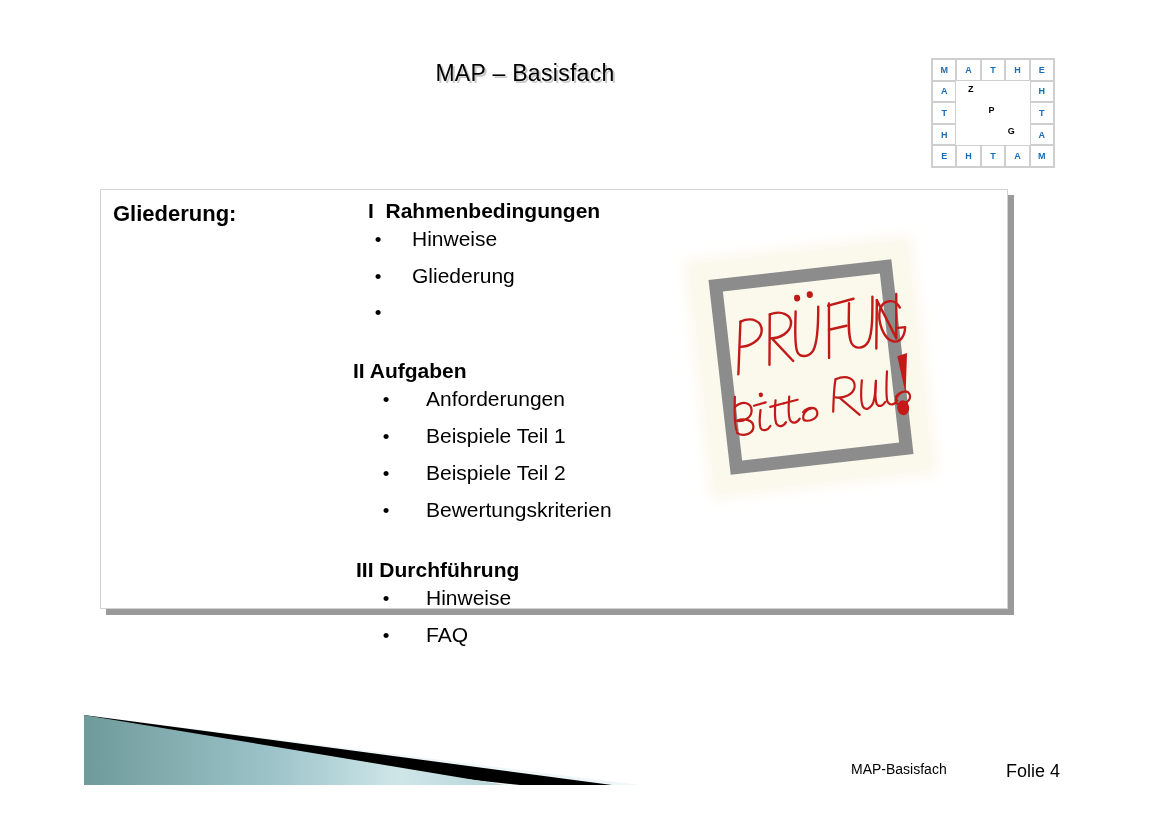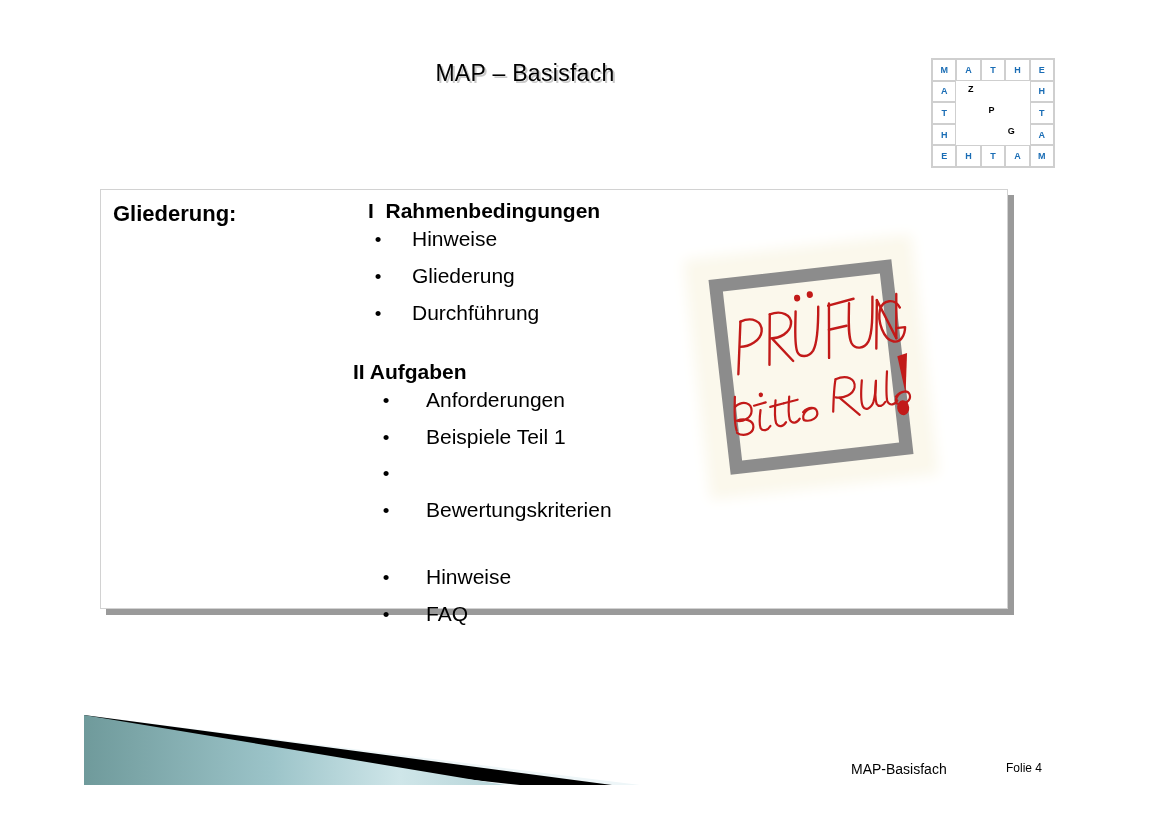--- a/index.html
+++ b/index.html
@@ -253,7 +253,6 @@
         </li>
         <li class="bullet">
           <span class="bullet-dot">•</span>
-          <span class="bullet-label">Durchführung</span>
         </li>
       </ul>
     </div>

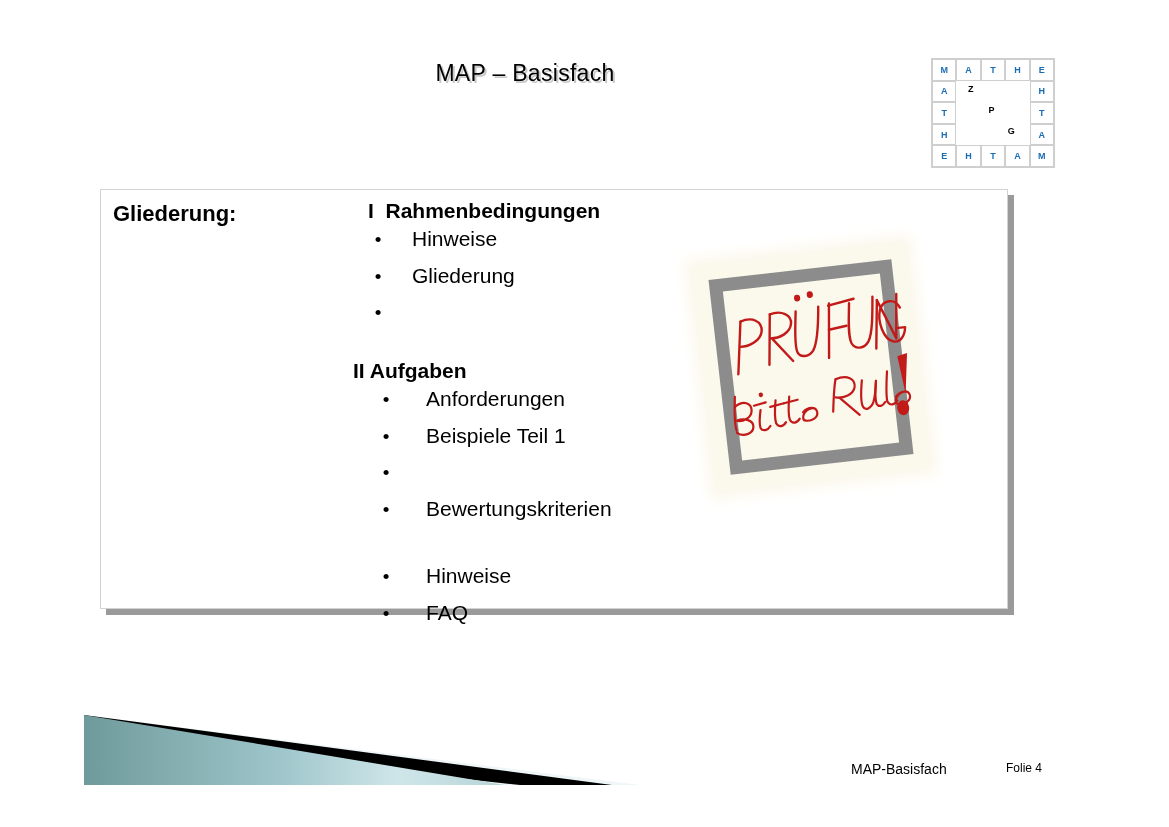--- a/index.html
+++ b/index.html
@@ -270,6 +270,7 @@
         </li>
         <li class="bullet">
           <span class="bullet-dot">•</span>
+          <span class="bullet-label">Beispiele Teil 2</span>
         </li>
         <li class="bullet">
           <span class="bullet-dot">•</span>

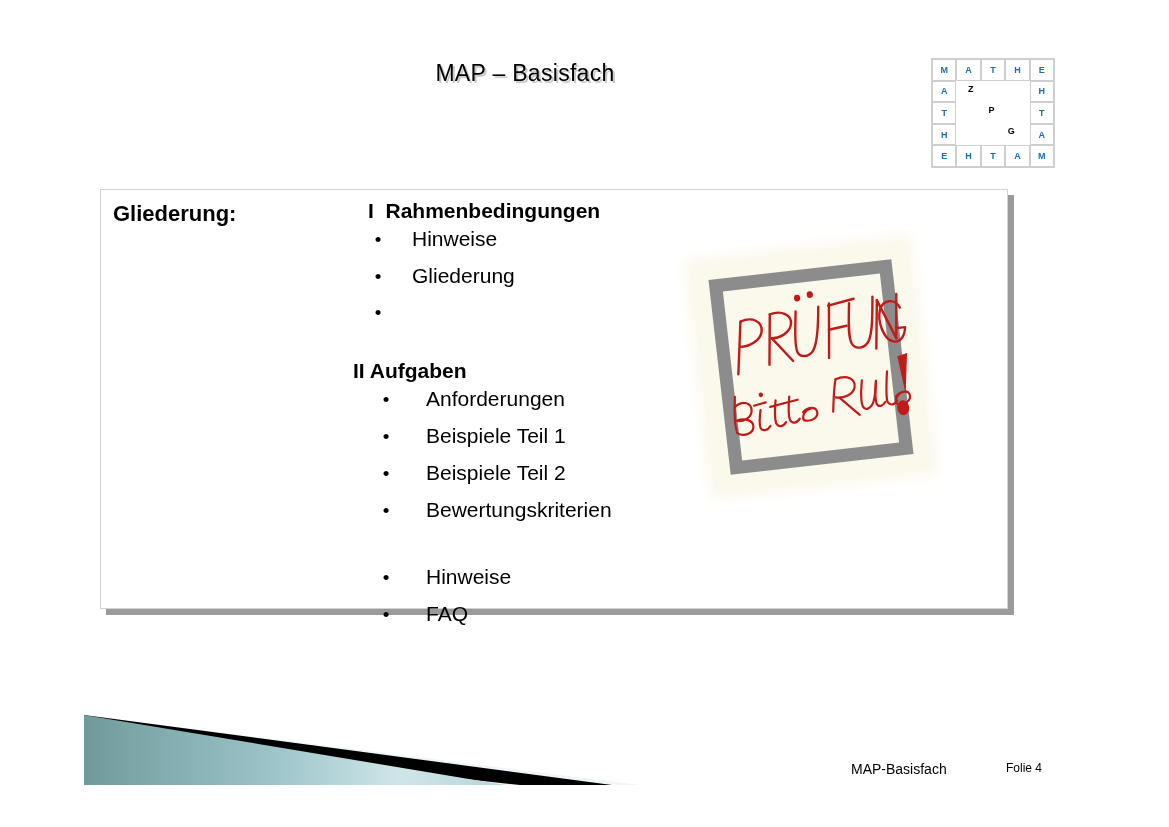--- a/index.html
+++ b/index.html
@@ -280,6 +280,7 @@
     </div>
 
     <div class="section sec-3">
+      <div class="section-head">III Durchführung</div>
       <ul class="bullets">
         <li class="bullet">
           <span class="bullet-dot">•</span>

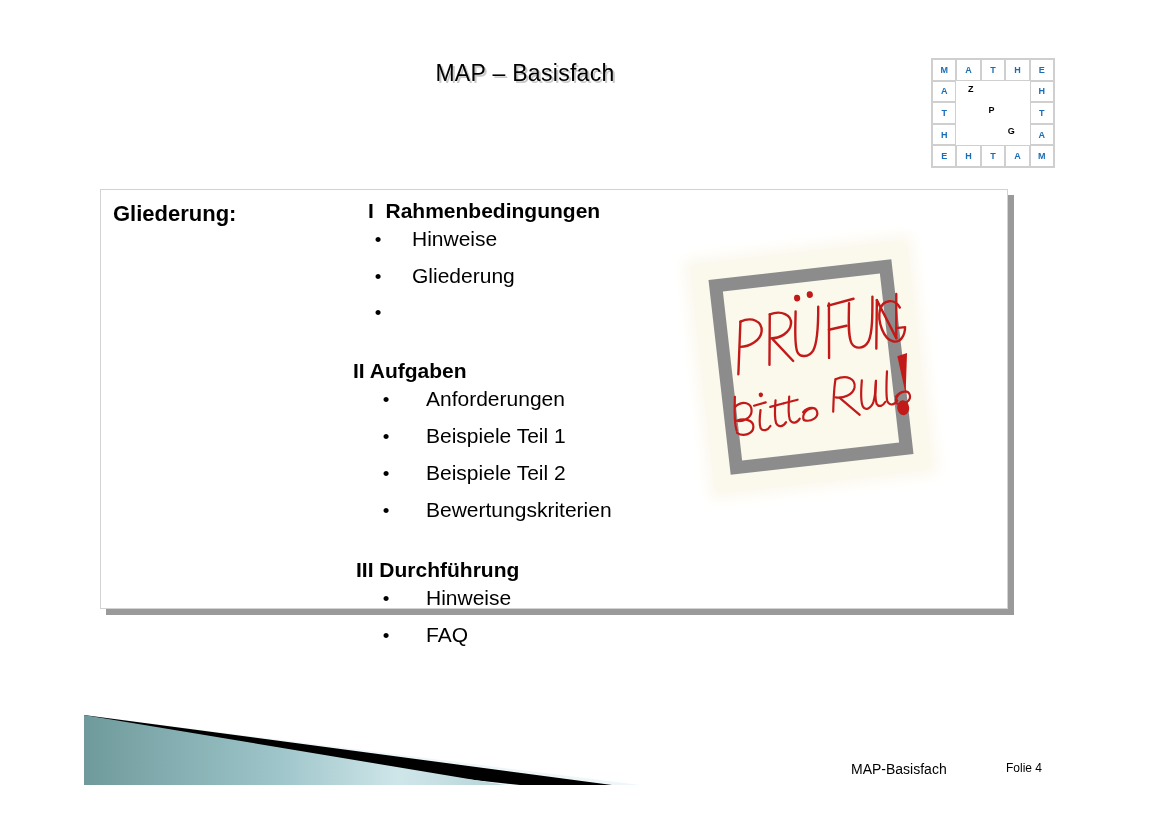--- a/index.html
+++ b/index.html
@@ -197,7 +197,7 @@
     position: absolute;
     left: 1006px;
     top: 761px;
-    font-size: 12px;
+    font-size: 18px;
     color: #000000;
   }
 </style>

